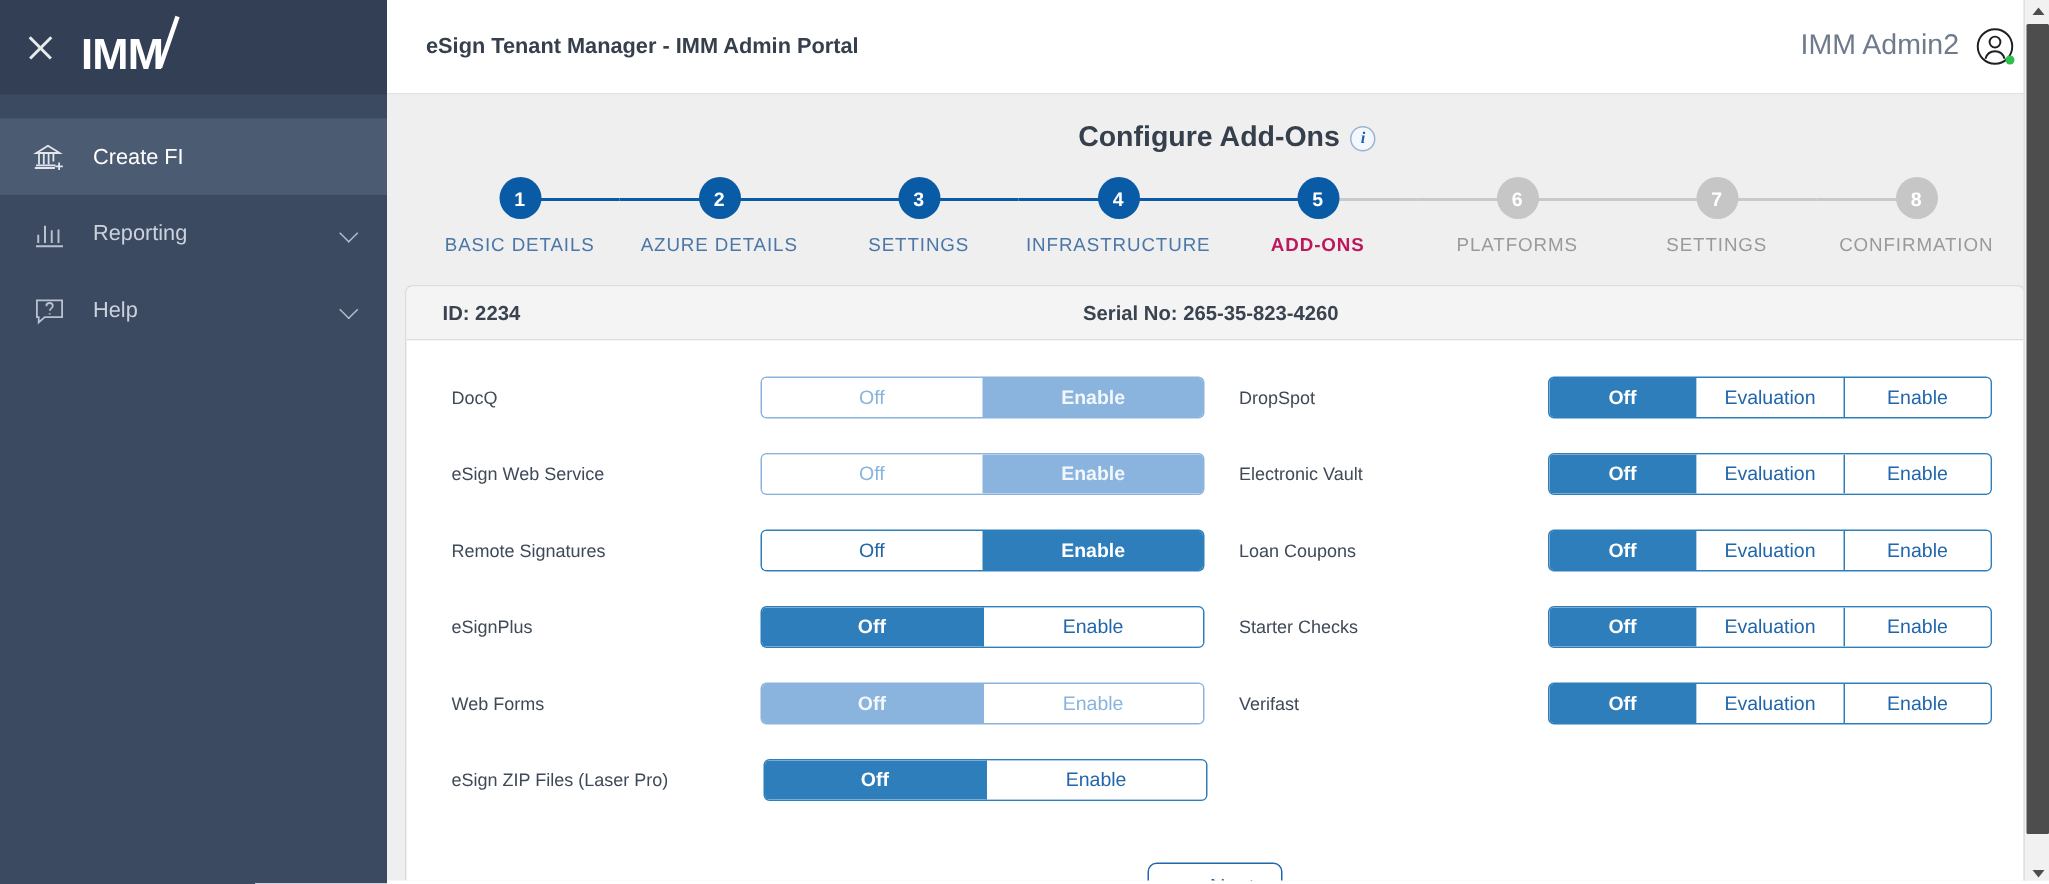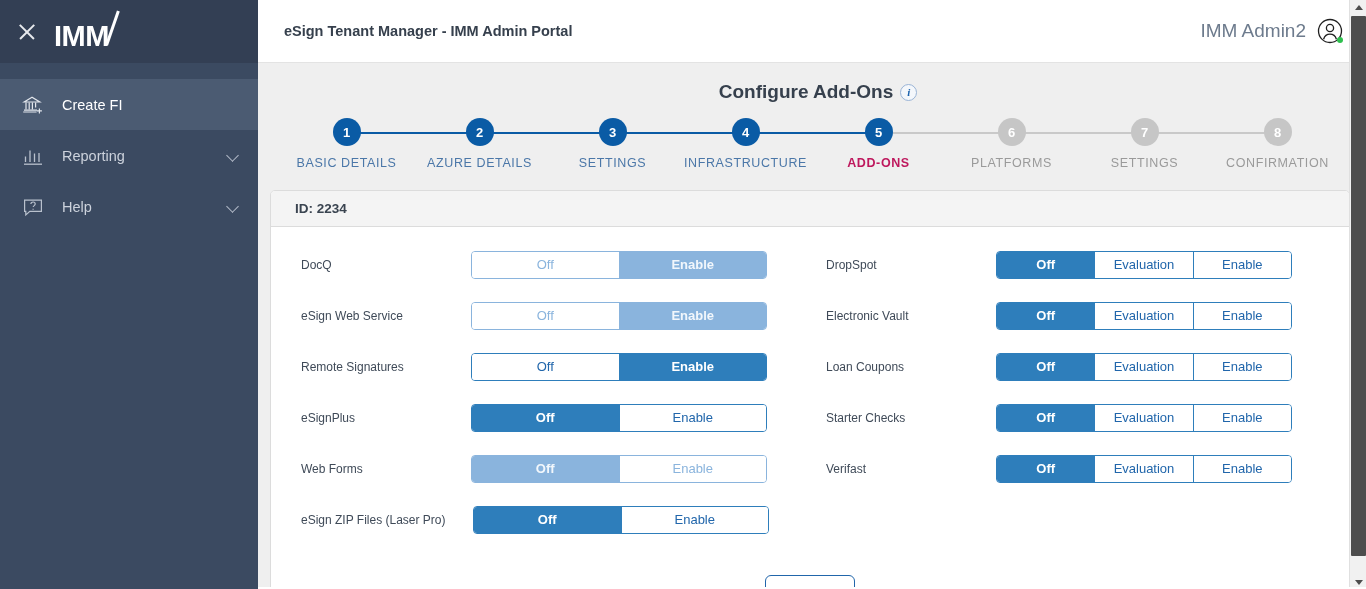--- a/index.html
+++ b/index.html
@@ -341,6 +341,7 @@
     <div class="card">
       <div class="card-head">
         <span class="c2">ID: 2234</span>
+        <span class="c3">Serial No: 265-35-823-4260</span>
       </div>
 
       <div class="card-body">

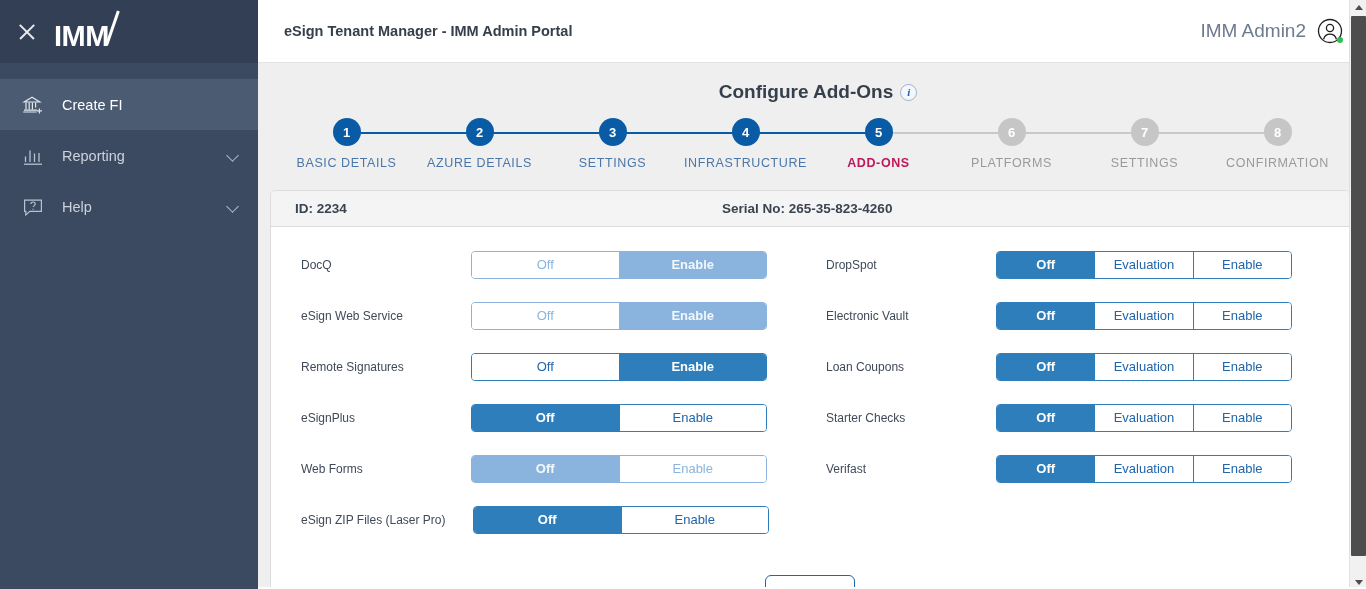--- a/index.html
+++ b/index.html
@@ -164,6 +164,7 @@
     display: flex; width: 296px; height: 28px;
     border-radius: 4px; overflow: hidden;
     border: 1px solid #2e7ebb;
+    margin-left: 36px;
   }
   .seg.disabled { border-color: #8ab4dd; }
   .seg-btn {

